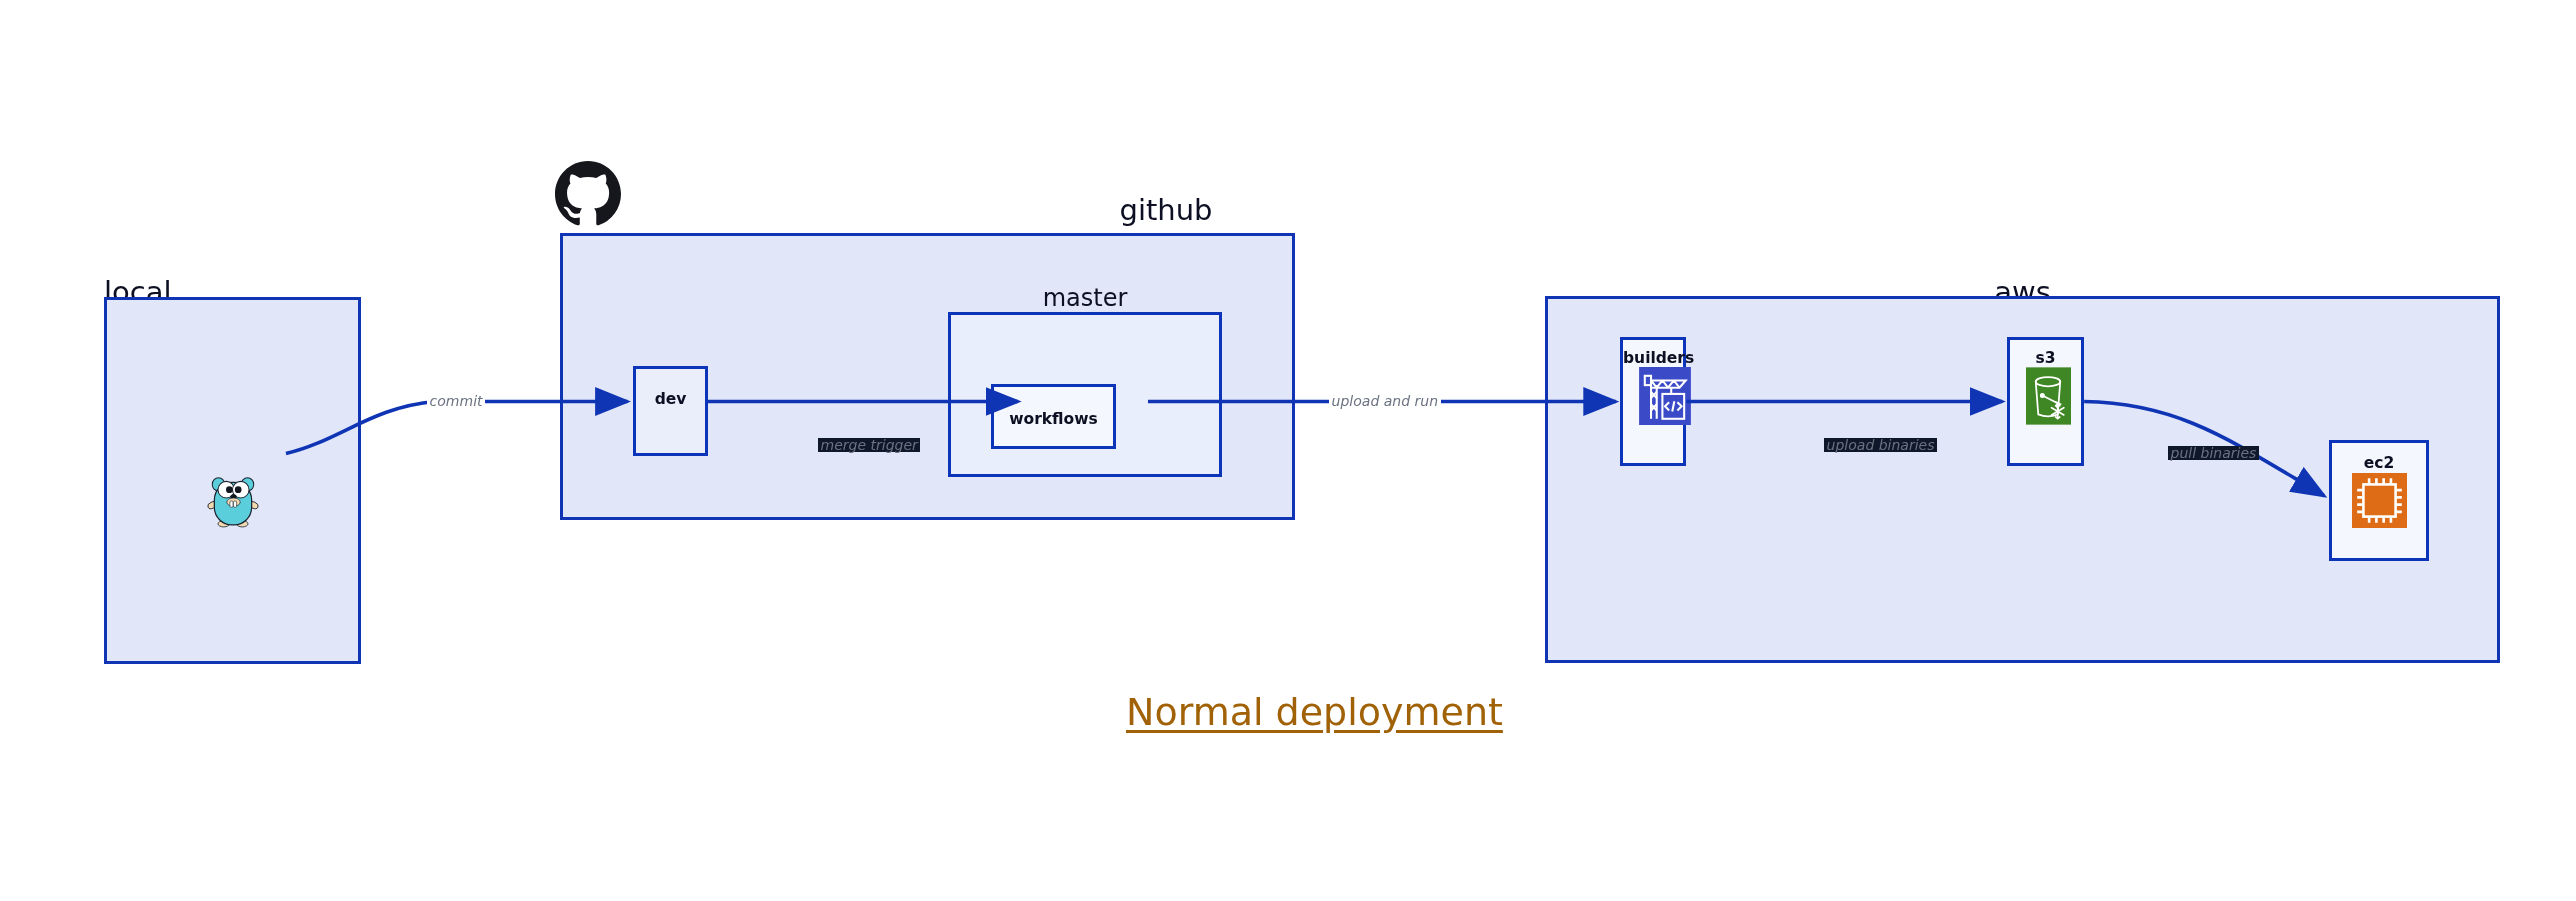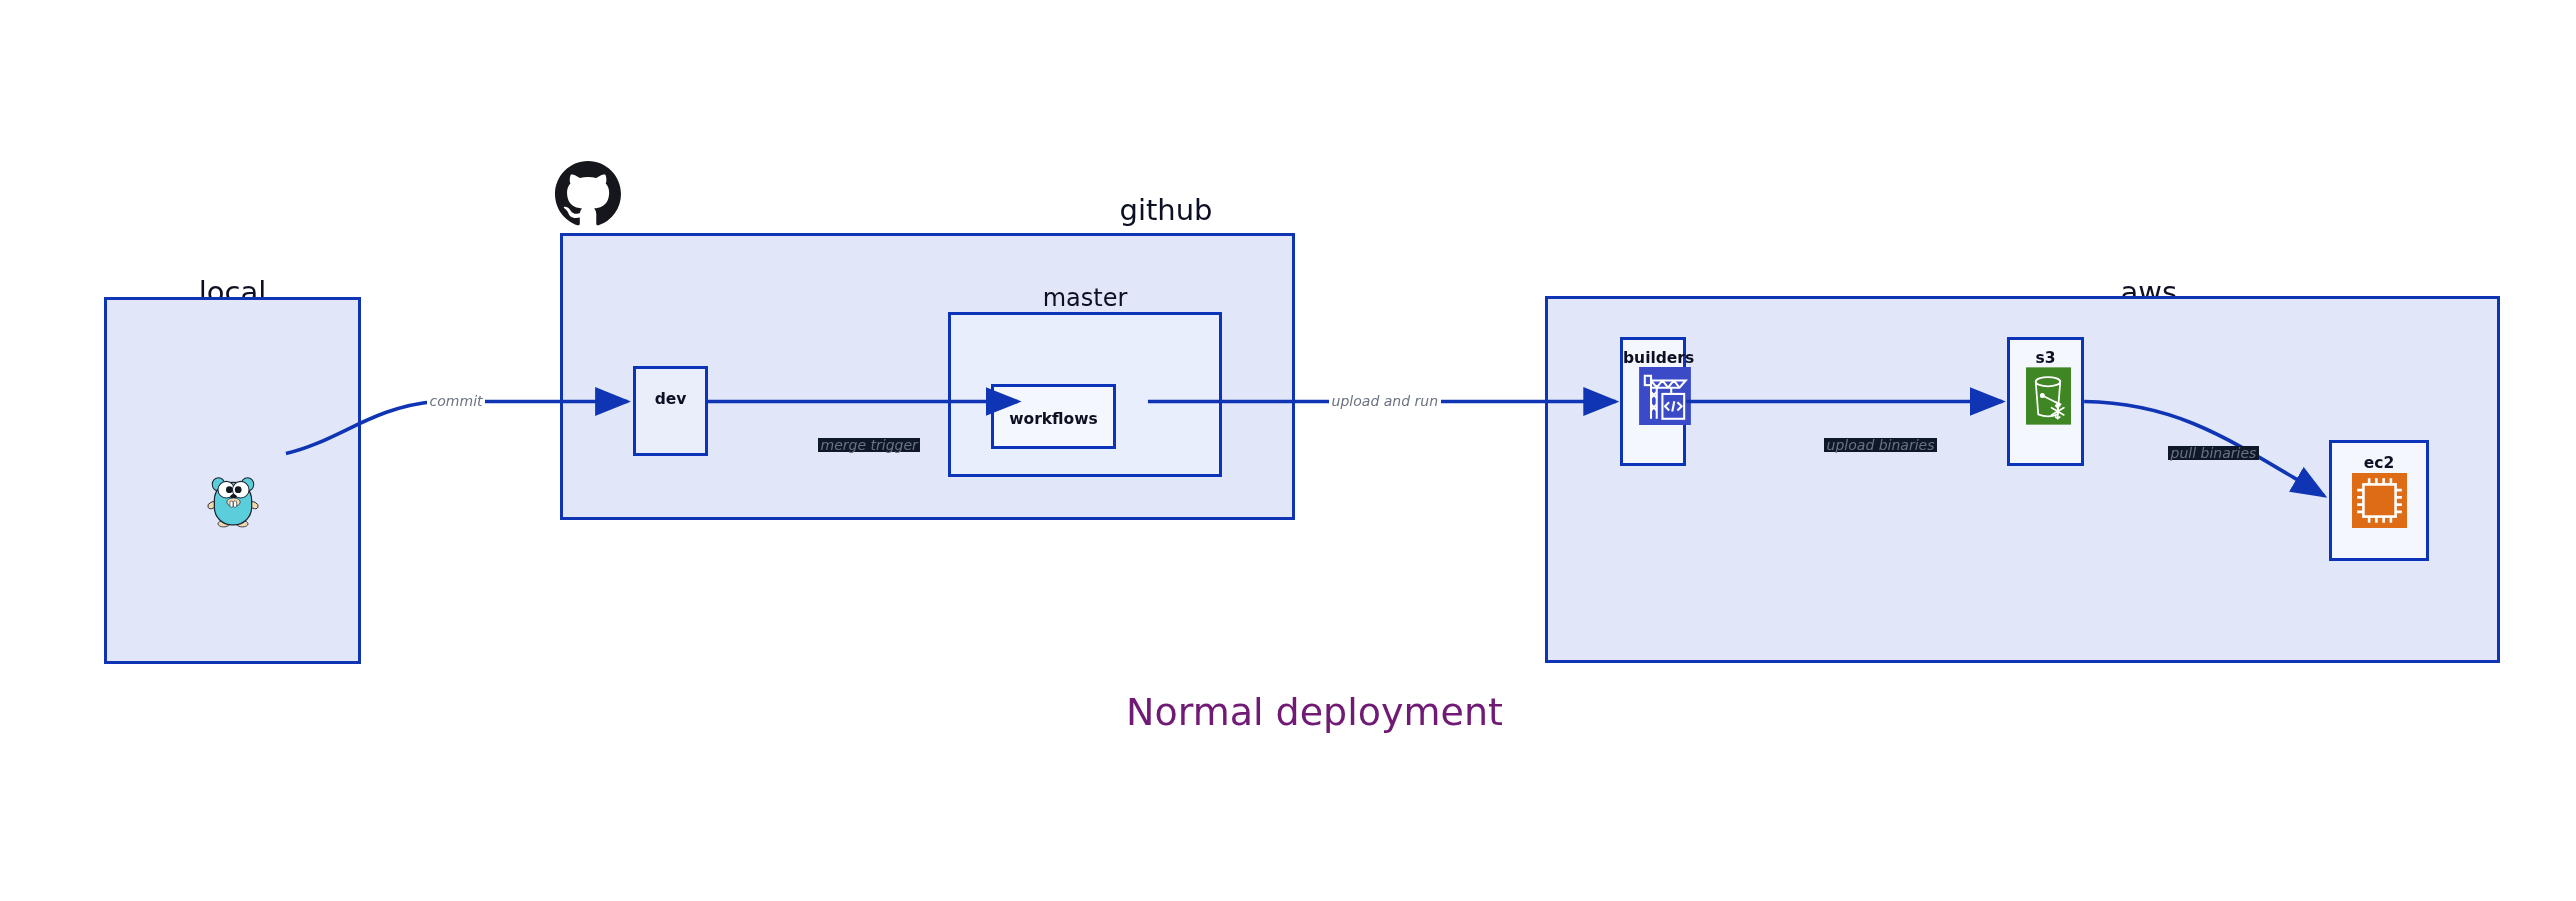--- a/index.html
+++ b/index.html
@@ -40,7 +40,7 @@
 
 <div class="stage">
 
-  <div class="group-label" style="left:104px;top:278px;width:257px;text-align:center;">local</div>
+  <div class="group-label" style="left:104px;top:278px;width:257px;text-align:left;">local</div>
   <div class="group" style="left:104px;top:297px;width:257px;height:367px;"></div>
 
 

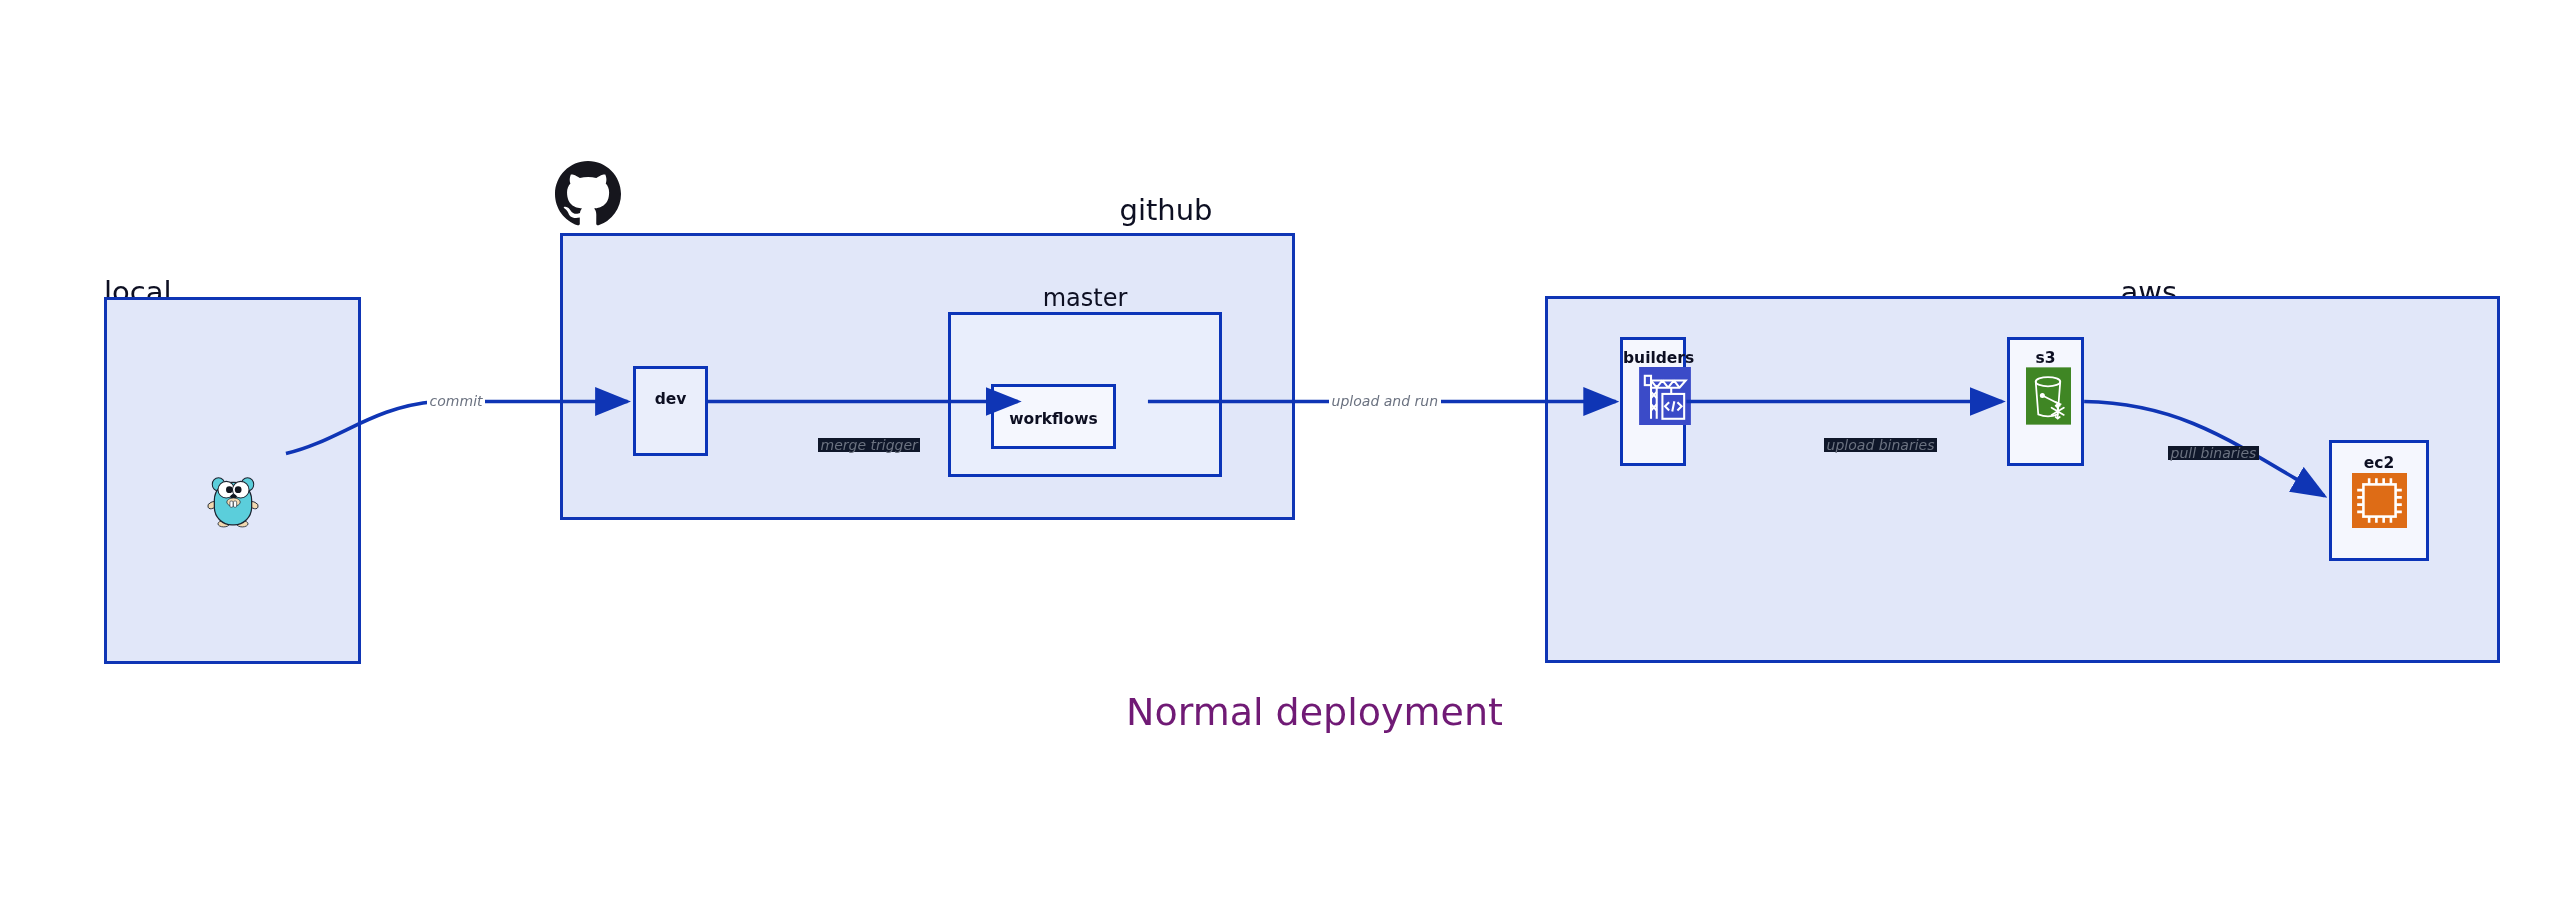--- a/index.html
+++ b/index.html
@@ -96,7 +96,7 @@
     <div class="node-label" style="top:25px;">workflows</div>
   </div>
 
-  <div class="group-label" style="left:1868px;top:278px;width:309px;text-align:right;">aws</div>
+  <div class="group-label" style="left:1868px;top:278px;width:309px;text-align:center;">aws</div>
   <div class="group" style="left:1545px;top:296px;width:955px;height:367px;"></div>
 
   <div class="node white" style="left:1620px;top:337px;width:66px;height:129px;">

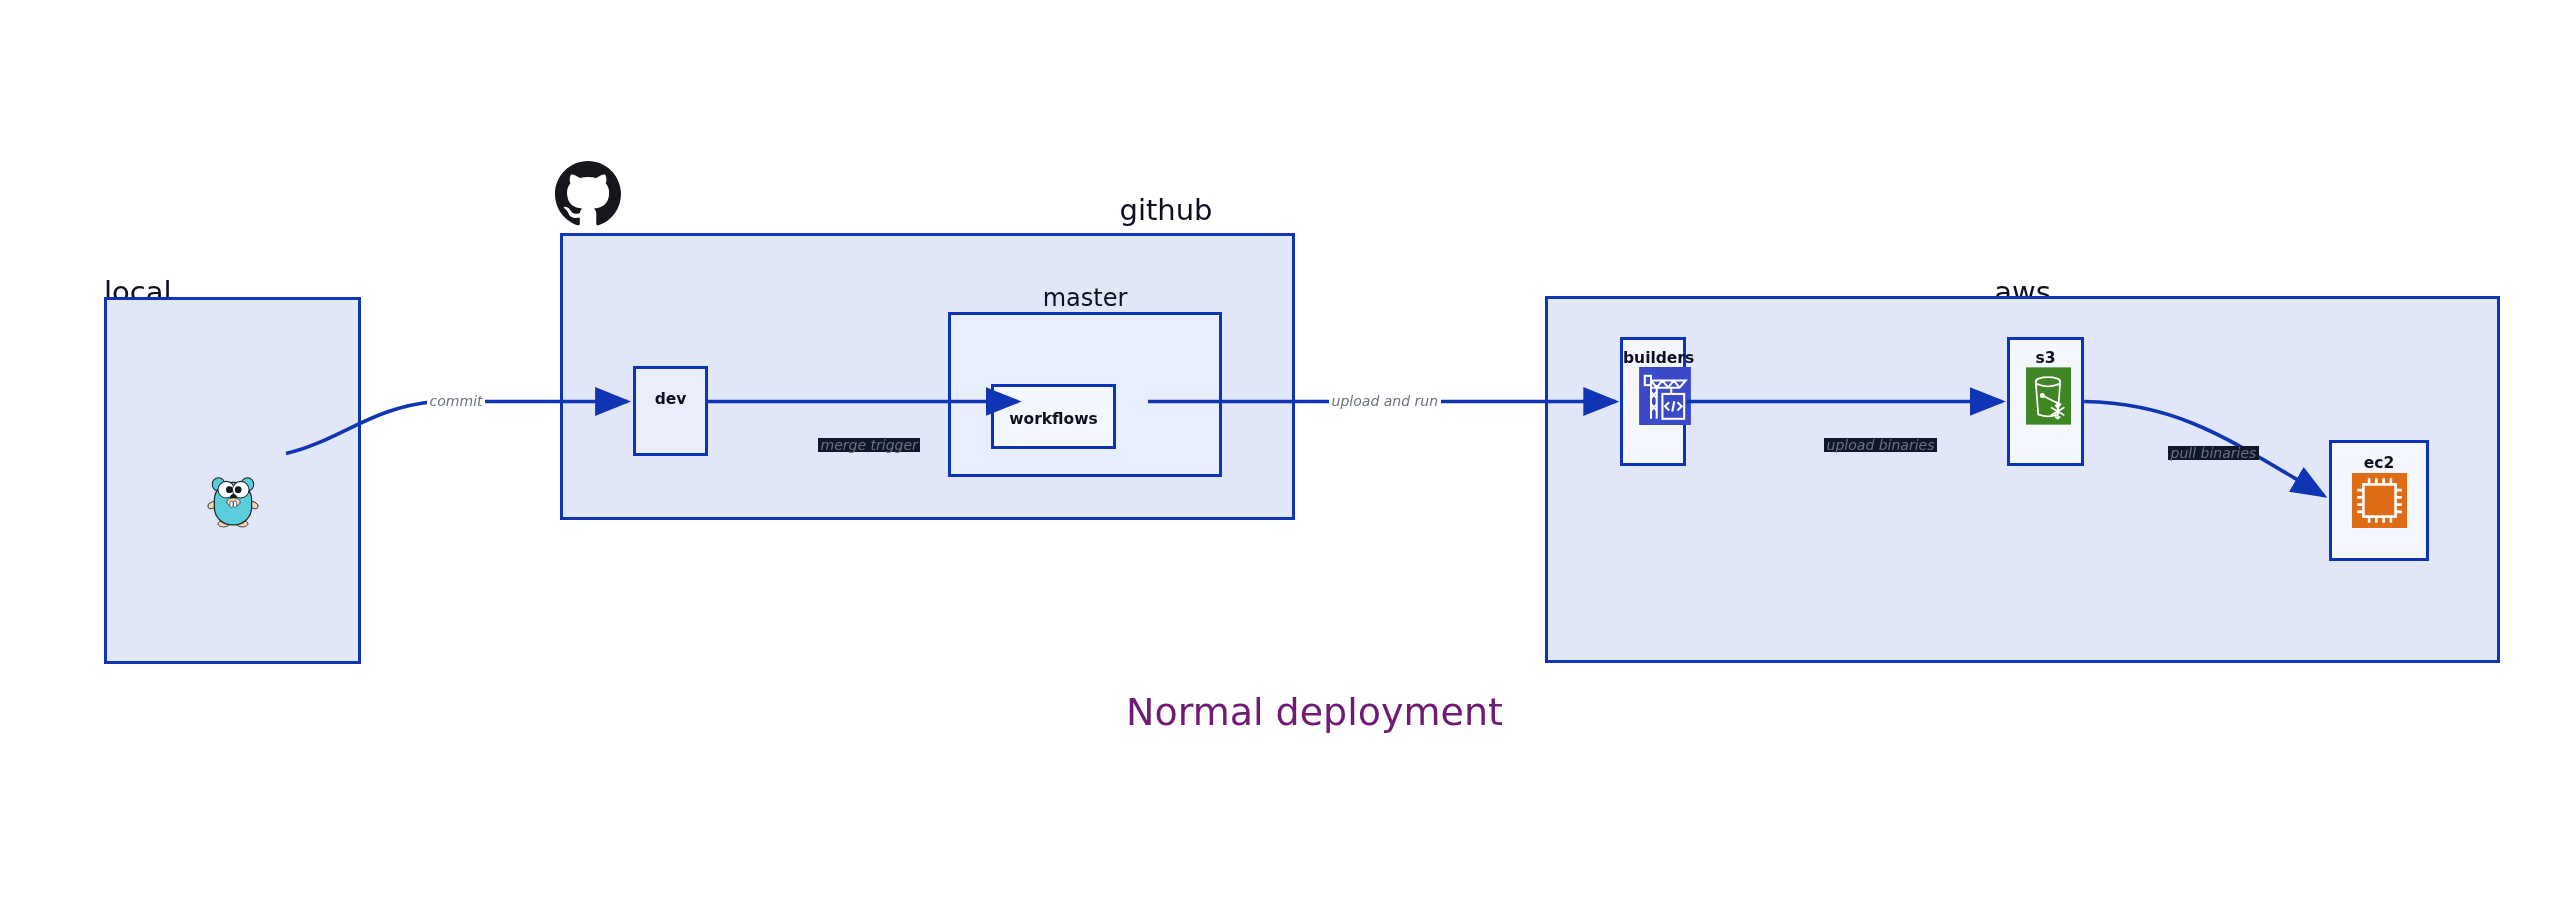--- a/index.html
+++ b/index.html
@@ -30,8 +30,8 @@
   .overlay{position:absolute;left:0;top:0;width:2604px;height:902px;pointer-events:none;}
 
   
-  .title{position:absolute;color:#701a75;font-size:38px;line-height:1;
-         text-underline-offset:5.2px;white-space:nowrap;}
+  .title{position:absolute;color:#a16207;font-size:38px;line-height:1;
+         text-decoration:underline;text-underline-offset:5.2px;white-space:nowrap;}
 
   .icon-wrap{position:absolute;}
 </style>

